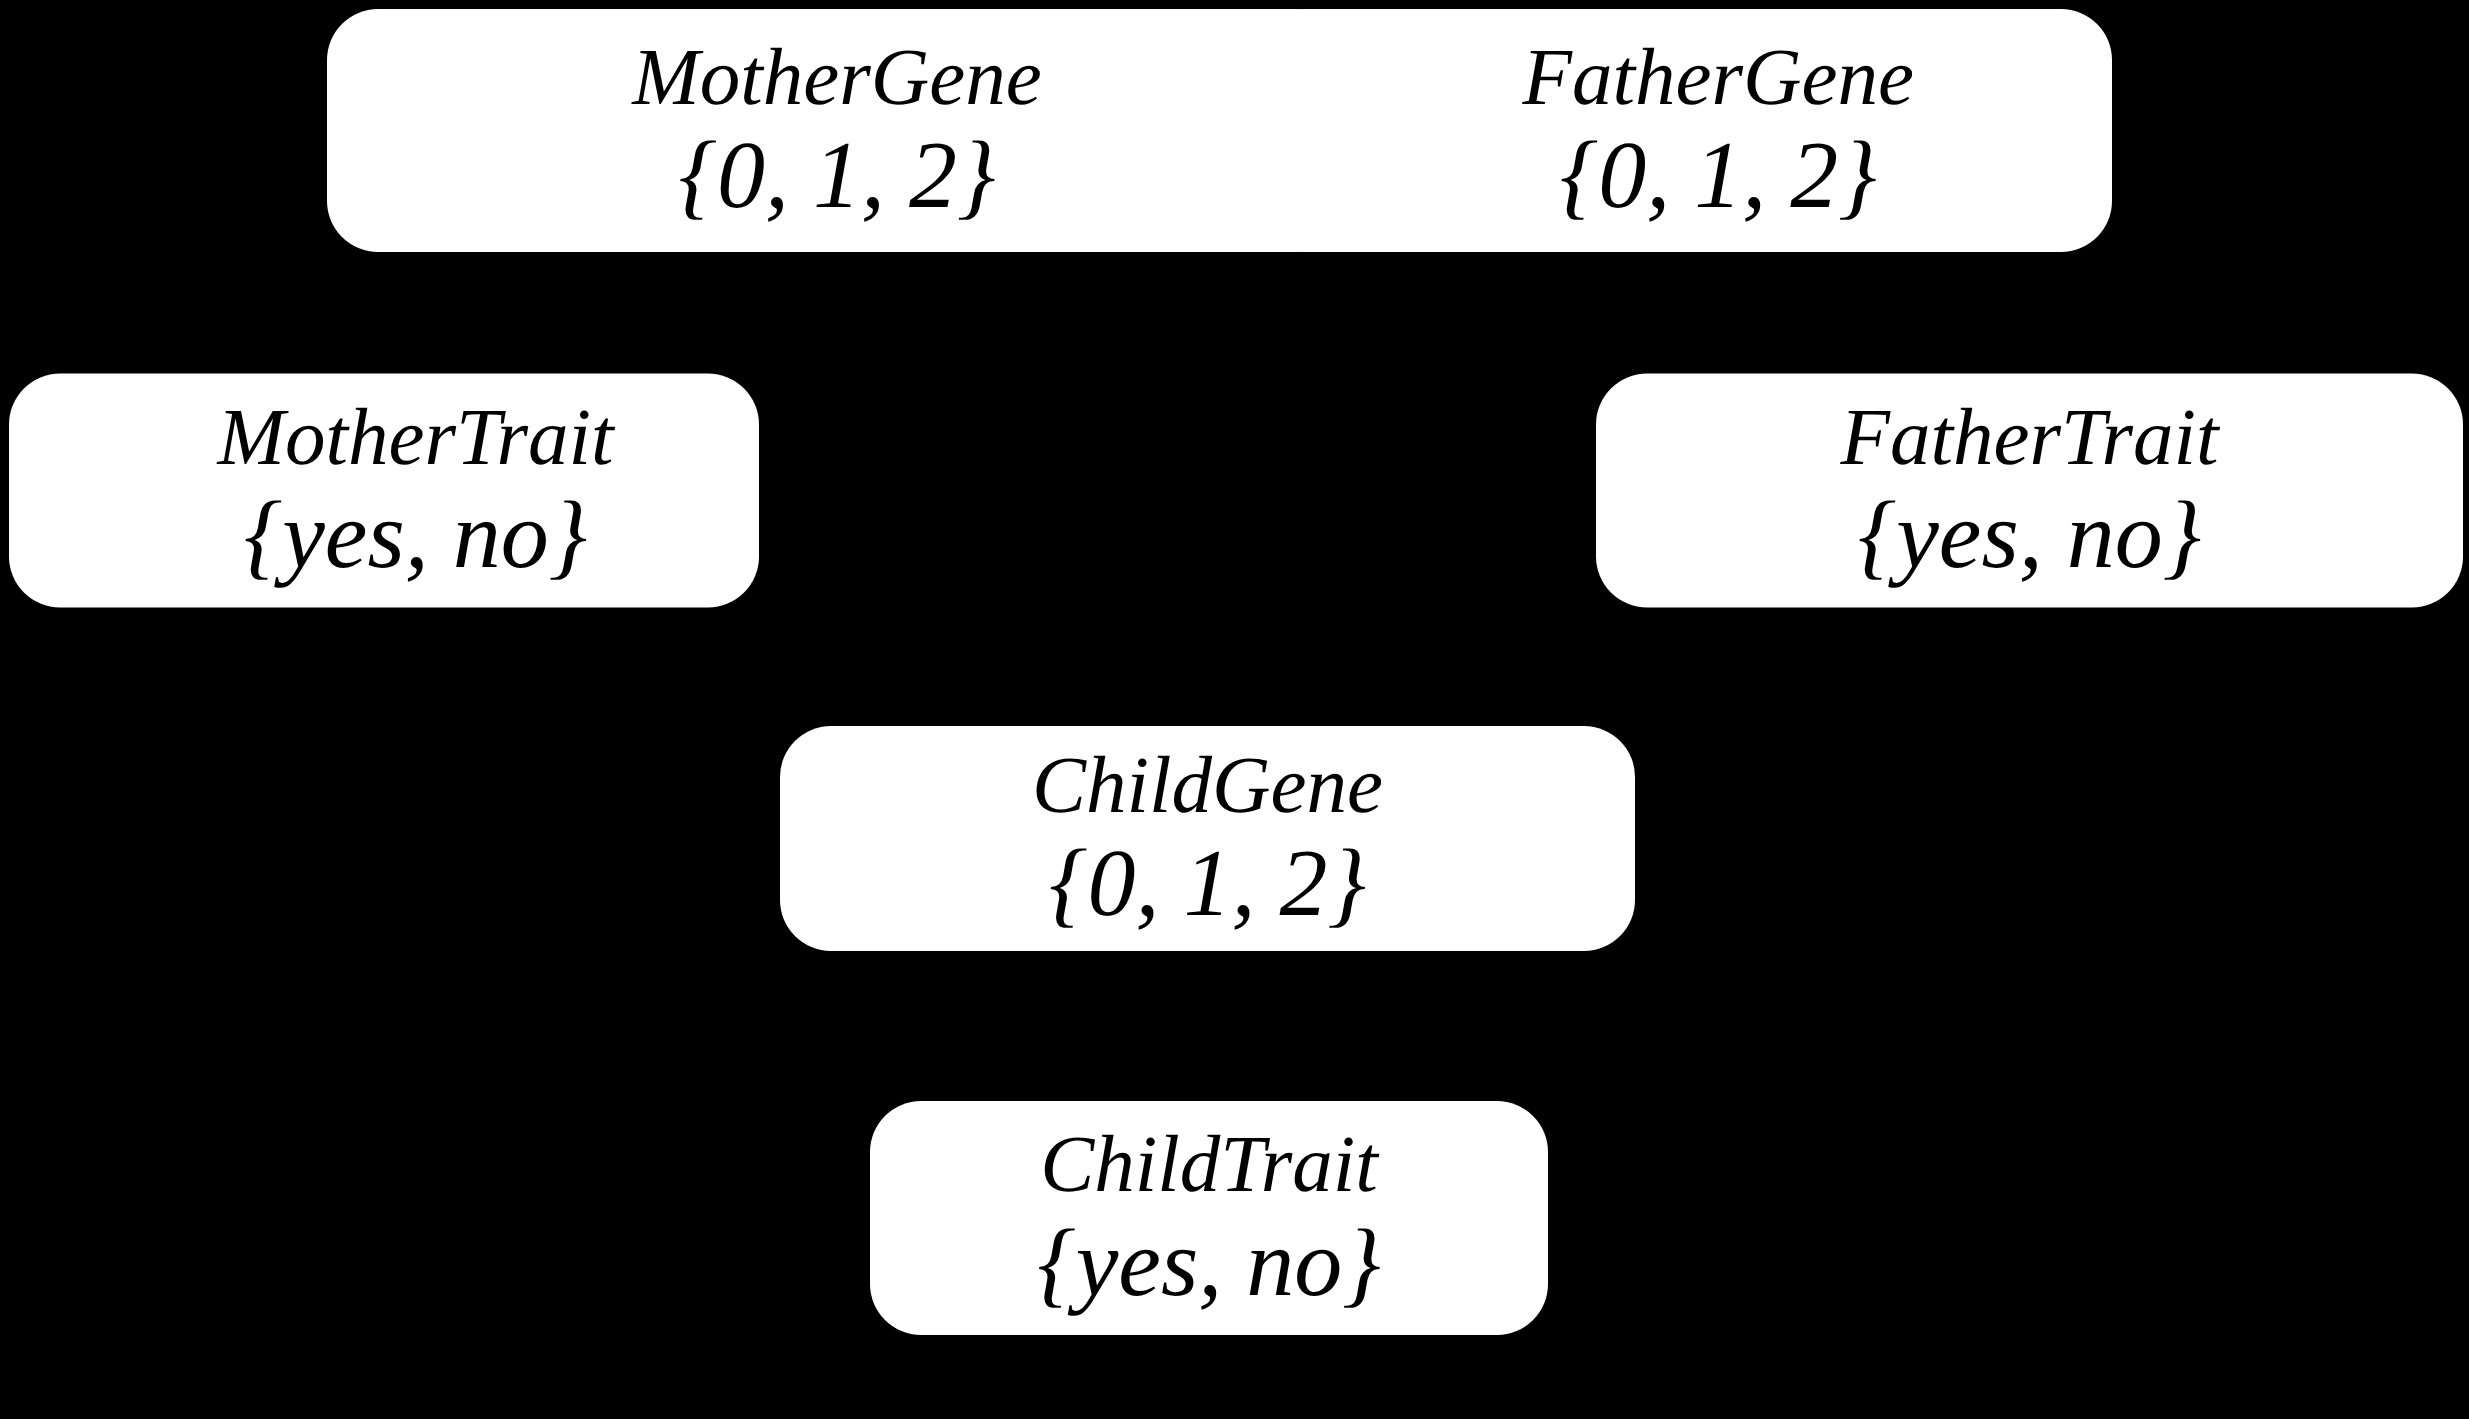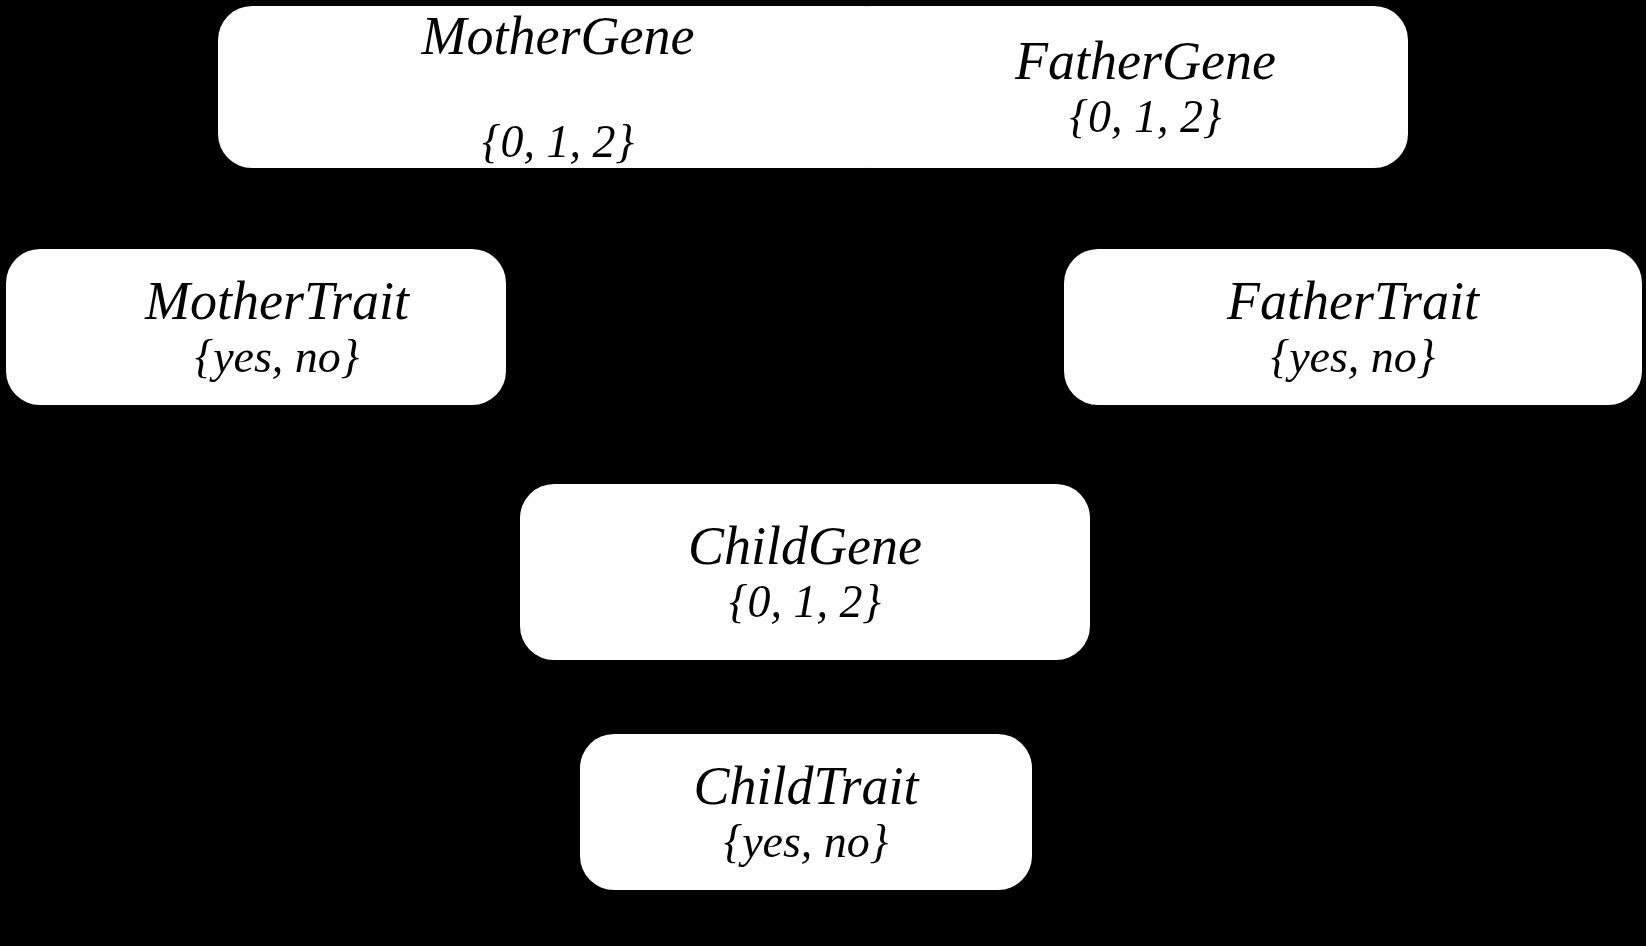--- a/index.html
+++ b/index.html
@@ -38,7 +38,7 @@
   .node-domain { font-size: 46px; }
 
   
-  #node-mother-gene  { left: 218px;  top: 6px;   width: 680px; height: 162px; justify-content: space-between; }
+  #node-mother-gene  { left: 218px;  top: 6px;   width: 680px; height: 162px; }
   #node-father-gene  { left: 836px;  top: 6px;   width: 572px; height: 162px; padding-left: 47px; }
   #node-mother-trait { left: 6px;    top: 249px; width: 500px; height: 156px; padding-left: 42px; }
   #node-father-trait { left: 1064px; top: 249px; width: 578px; height: 156px; }

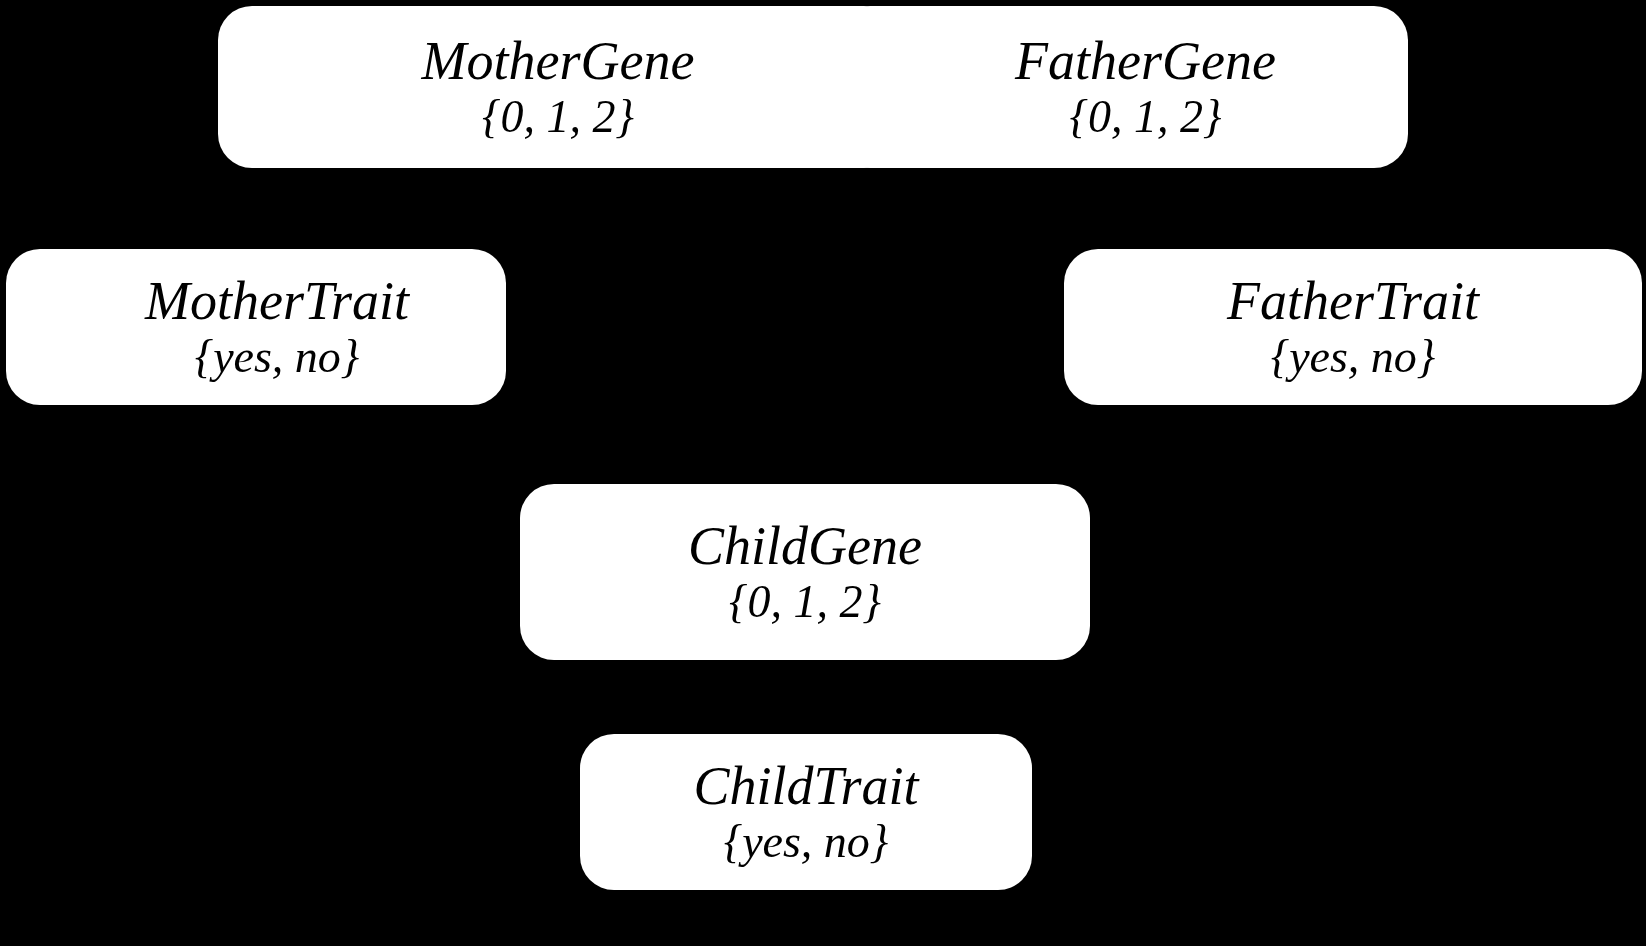--- a/index.html
+++ b/index.html
@@ -35,7 +35,7 @@
     white-space: nowrap;
   }
   .node-label { font-size: 54px; }
-  .node-domain { font-size: 46px; }
+  .node-domain { font-size: 64px; }
 
   
   #node-mother-gene  { left: 218px;  top: 6px;   width: 680px; height: 162px; }

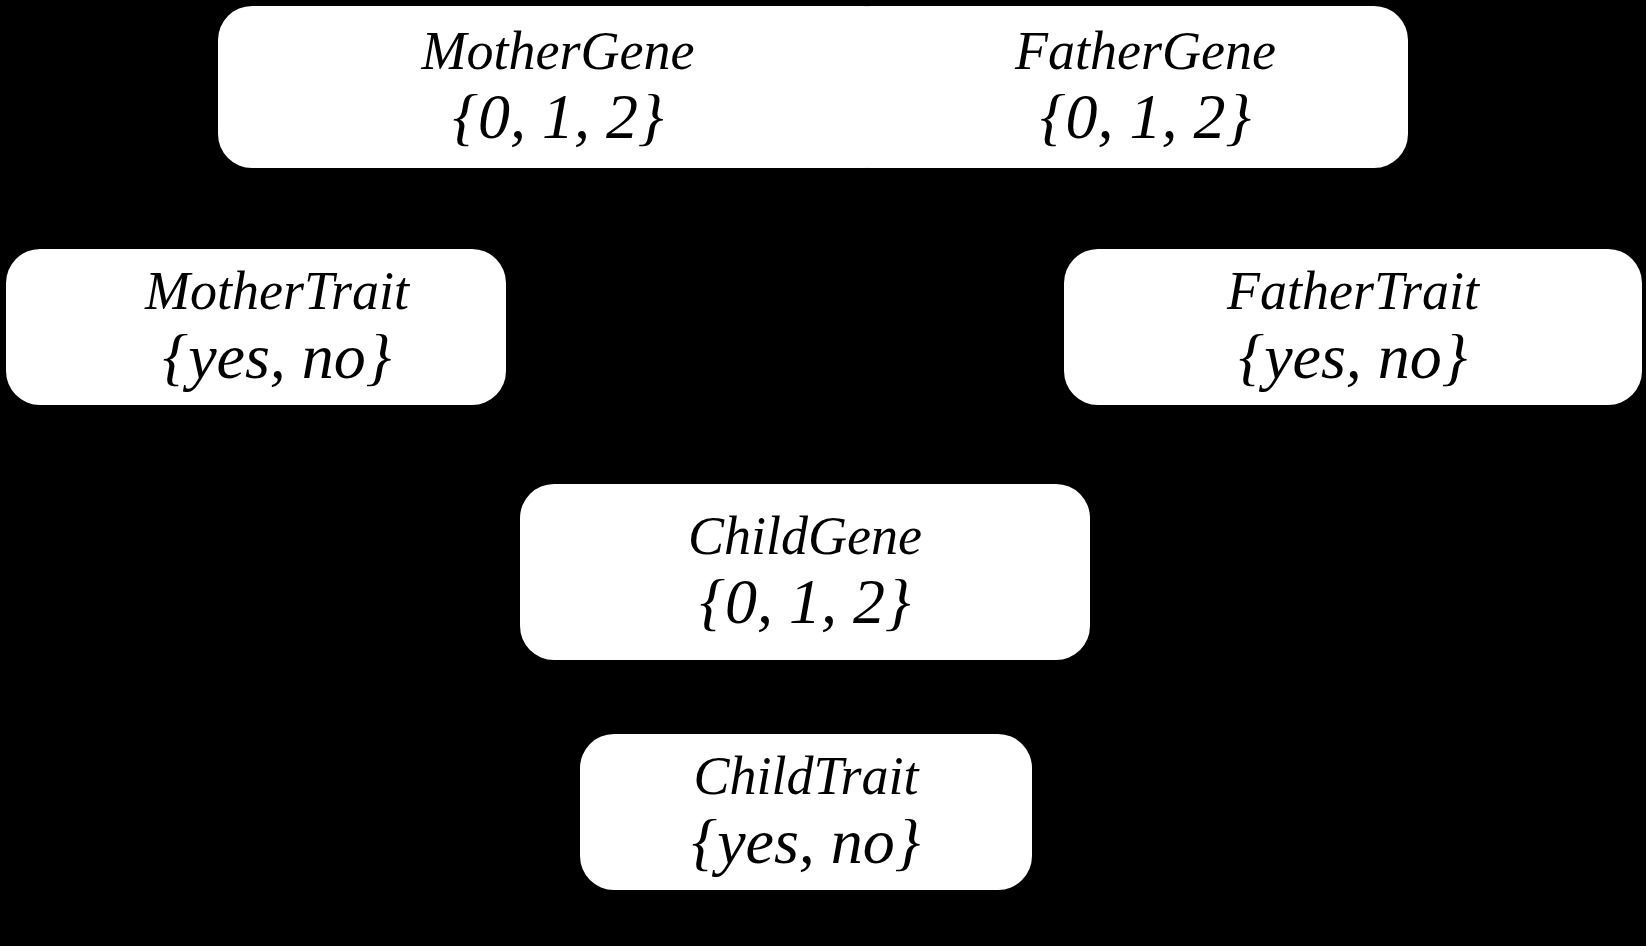--- a/index.html
+++ b/index.html
@@ -42,7 +42,7 @@
   #node-father-gene  { left: 836px;  top: 6px;   width: 572px; height: 162px; padding-left: 47px; }
   #node-mother-trait { left: 6px;    top: 249px; width: 500px; height: 156px; padding-left: 42px; }
   #node-father-trait { left: 1064px; top: 249px; width: 578px; height: 156px; }
-  #node-child-gene   { left: 520px;  top: 484px; width: 570px; height: 176px; }
+  #node-child-gene   { left: 520px;  top: 484px; width: 570px; height: 150px; }
   #node-child-trait  { left: 580px;  top: 734px; width: 452px; height: 156px; justify-content: center; }
 </style>
 </head>

